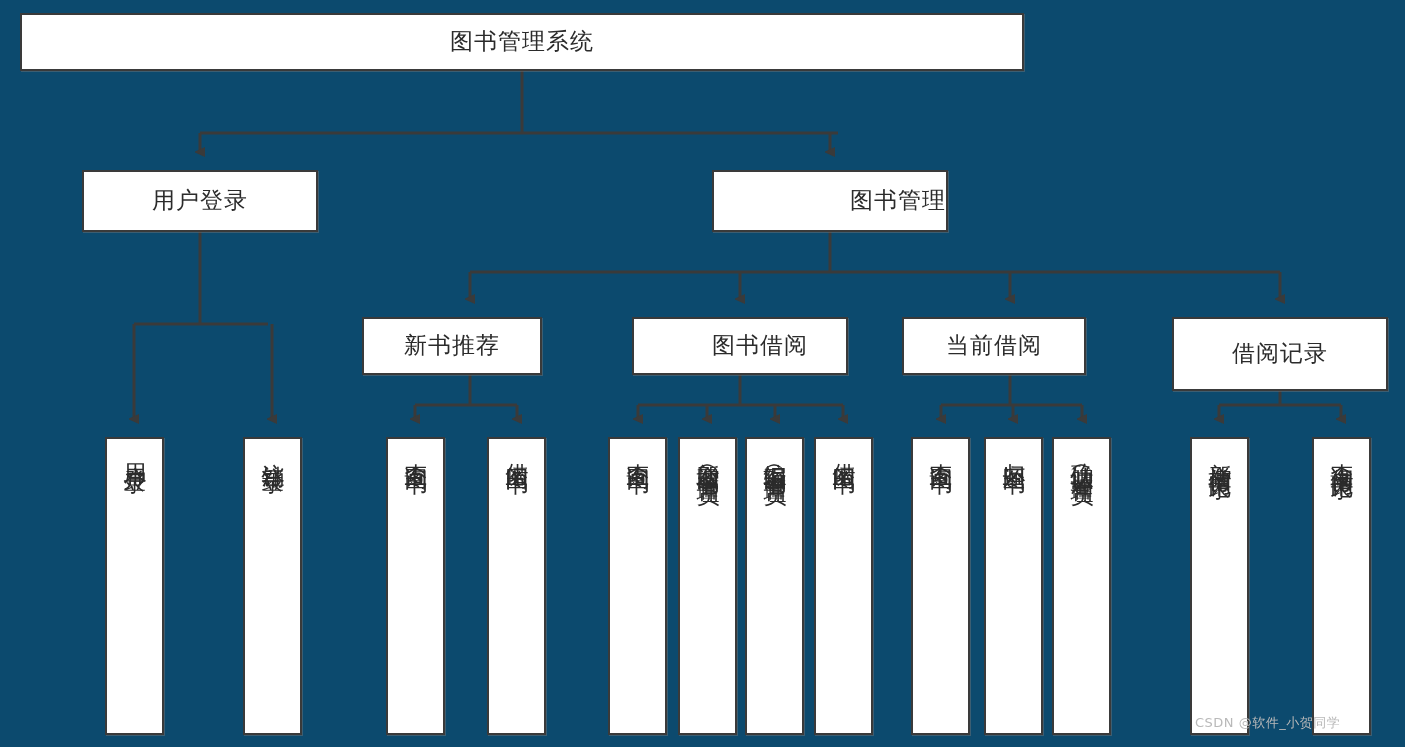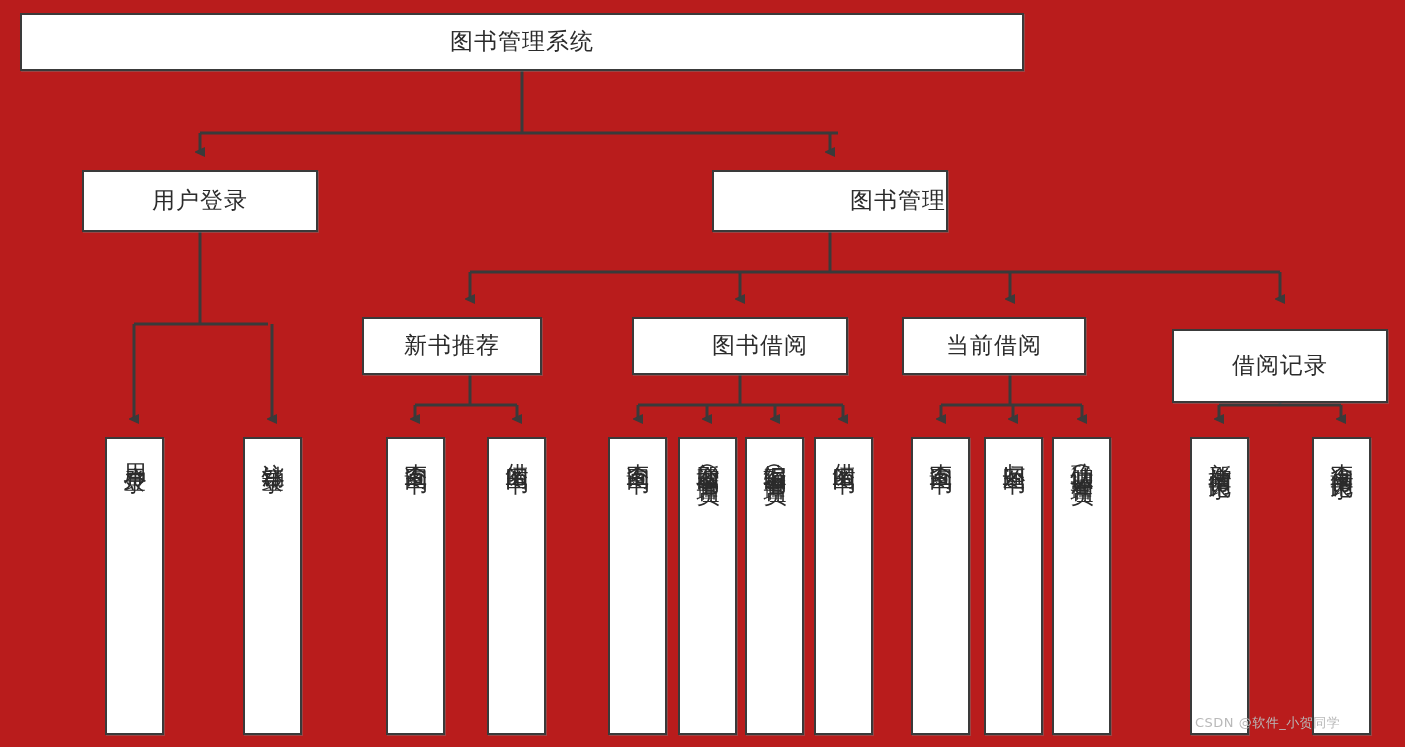--- a/index.html
+++ b/index.html
@@ -68,7 +68,7 @@
 </head>
 <body>
 
-<div id="canvas" style="background: #b91c1c;">
+<div id="canvas" style="background: #0c4a6e;">
 
   <svg class="edges" viewBox="0 0 1405 747" xmlns="http://www.w3.org/2000/svg">
     <defs>

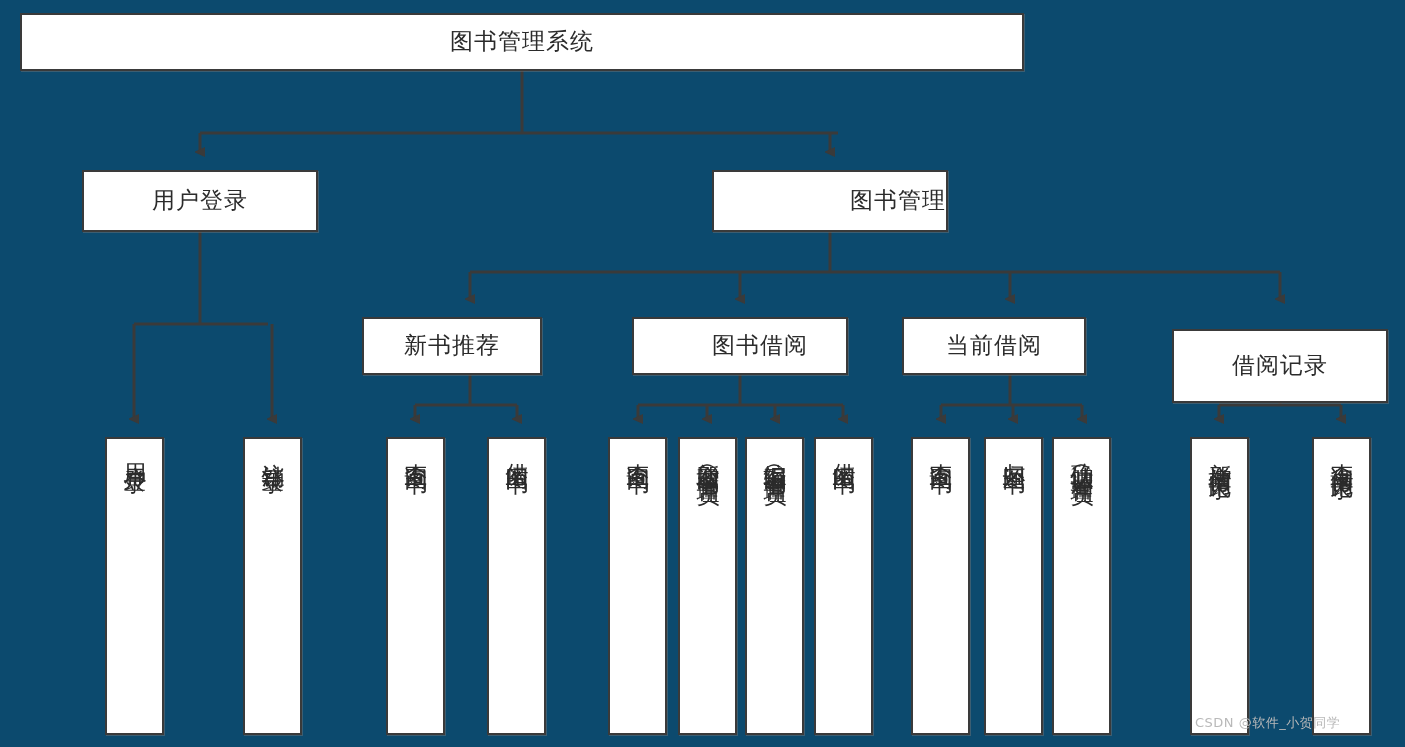--- a/index.html
+++ b/index.html
@@ -140,7 +140,7 @@
   <div class="node horiz" style="left: 902px; top: 317px; width: 184px; height: 58px;">
     <span class="label">当前借阅</span>
   </div>
-  <div class="node horiz" style="left: 1172px; top: 317px; width: 216px; height: 74px; margin-top: 12px;">
+  <div class="node horiz" style="left: 1172px; top: 317px; width: 216px; height: 74px;">
     <span class="label">借阅记录</span>
   </div>
 

